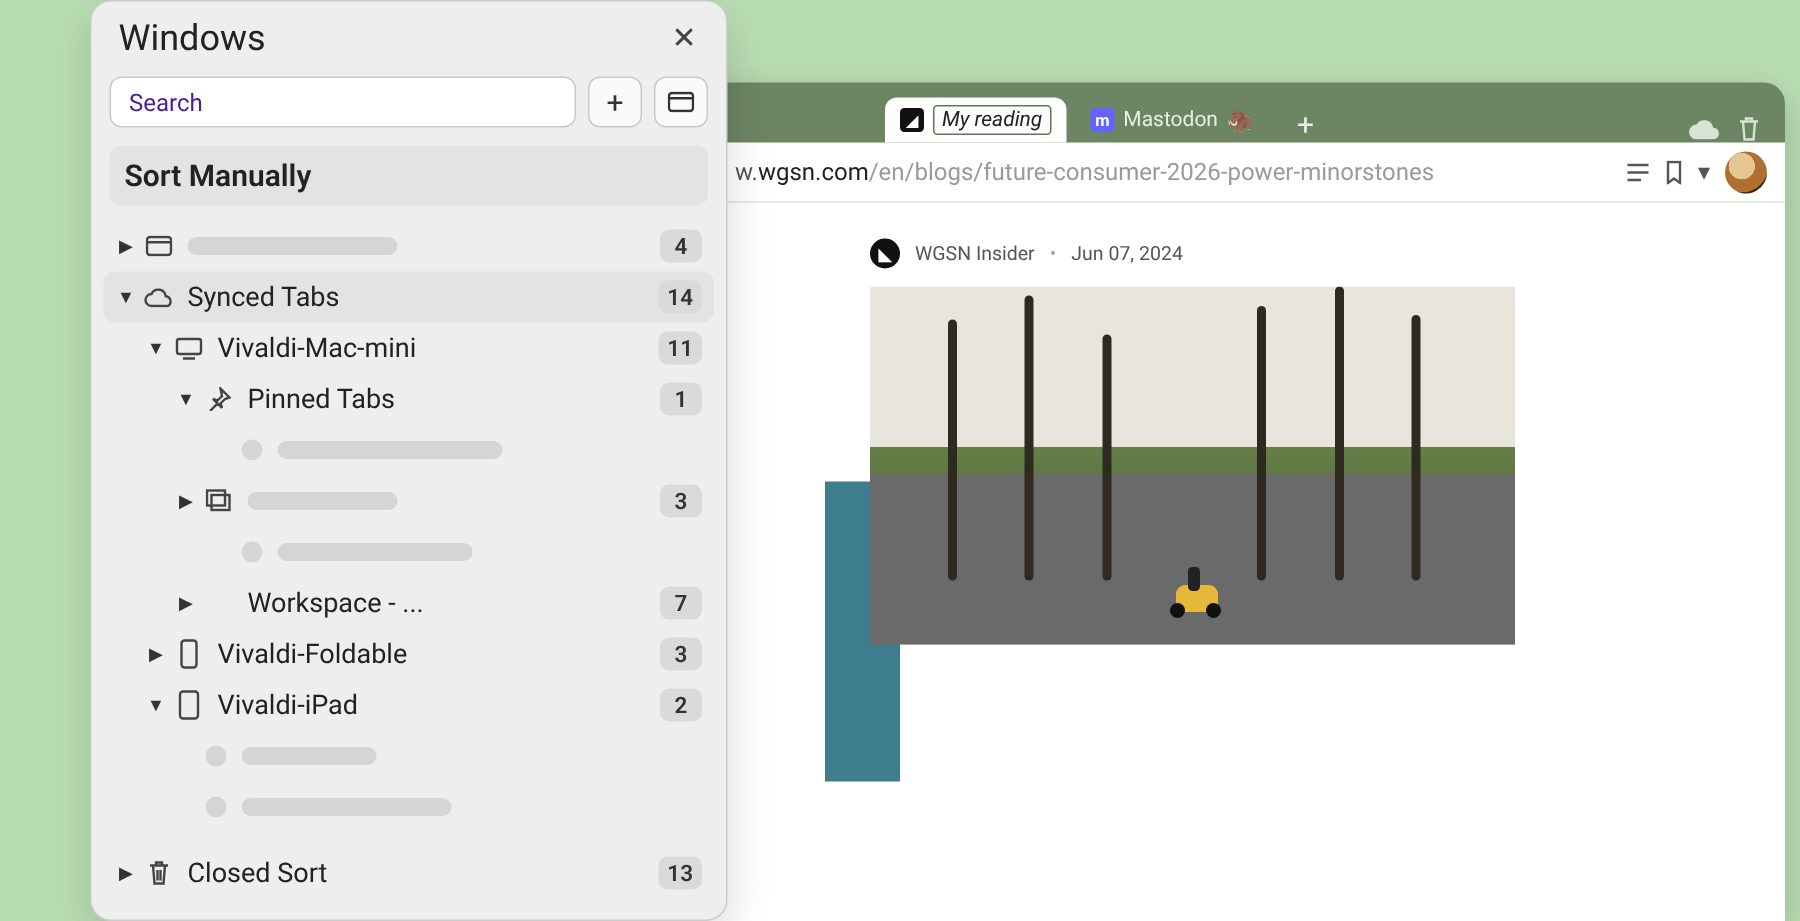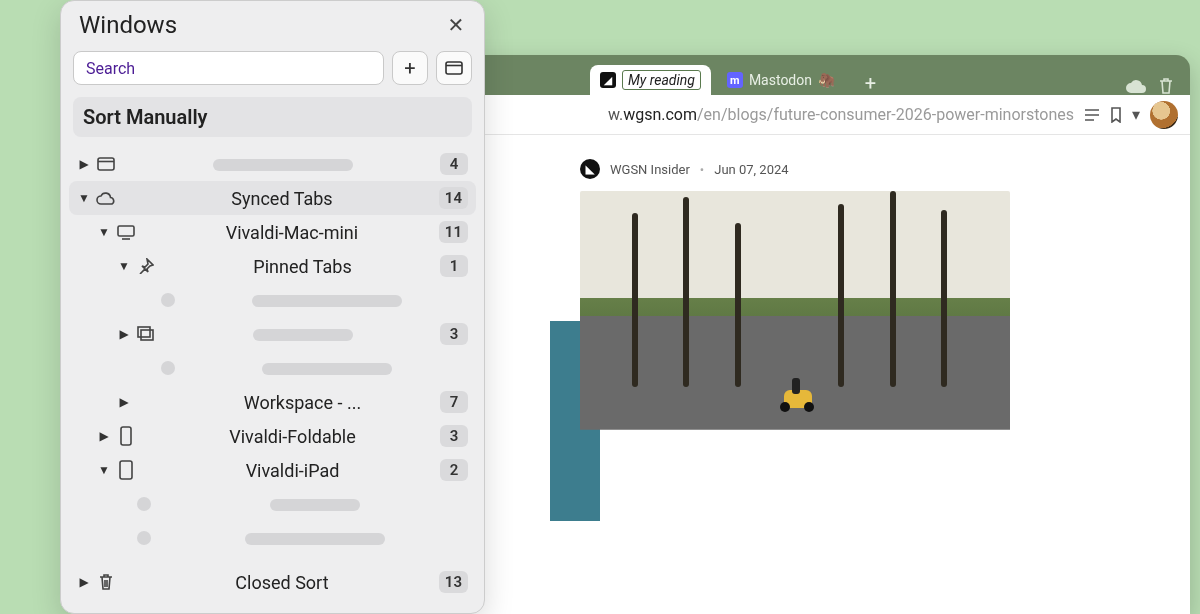--- a/index.html
+++ b/index.html
@@ -60,7 +60,7 @@
   .tabstrip .newtab { color: #e8efe5; width: 26px; text-align: center; font-size: 20px; margin-left: 6px; }
   .tabstrip-right { margin-left: auto; display: flex; gap: 12px; color: #d8e3d3; font-size: 16px; align-items: center; padding-right: 6px; }
 
-  .addrbar { height: 40px; background: #fff; display: flex; align-items: center; padding: 0 12px 0 60px; gap: 10px; font-size: 16px; color: #555; border-bottom: 1px solid #e5e5e5; text-align: right; }
+  .addrbar { height: 40px; background: #fff; display: flex; align-items: center; padding: 0 12px 0 60px; gap: 10px; font-size: 16px; color: #555; border-bottom: 1px solid #e5e5e5; }
   .url { flex: 1 1 auto; white-space: nowrap; overflow: hidden; }
   .url .domain { color: #222; }
   .url .path { color: #9a9a9a; }

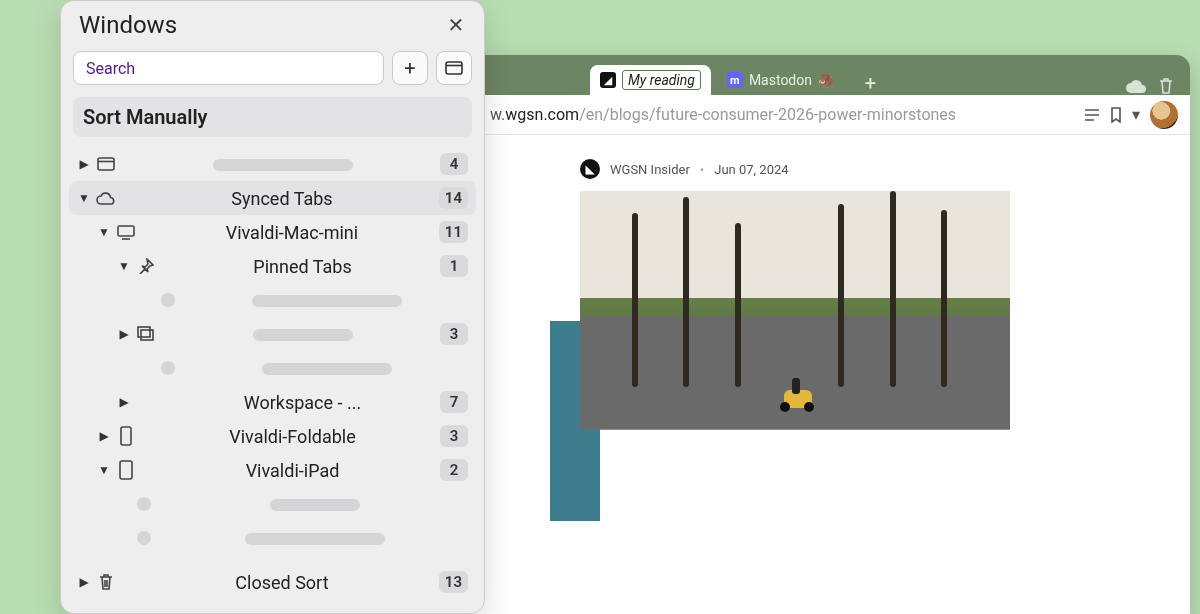--- a/index.html
+++ b/index.html
@@ -28,7 +28,7 @@
   .row.hover { background: #e3e3e5; }
   .row .arrow { width: 14px; text-align: center; color: #333; font-size: 12px; margin-right: 4px; }
   .row .icon { width: 22px; display: flex; align-items: center; justify-content: center; margin-right: 8px; color: #444; }
-  .row .label { flex: 1 1 auto; white-space: nowrap; overflow: hidden; text-overflow: ellipsis; text-align: center; }
+  .row .label { flex: 1 1 auto; white-space: nowrap; overflow: hidden; text-overflow: ellipsis; }
   .row .count { min-width: 28px; height: 22px; background: #dadadc; border-radius: 6px; font-weight: 600; font-size: 15px; display: flex; align-items: center; justify-content: center; color: #333; padding: 0 6px; }
 
   .indent-1 { padding-left: 28px; }

